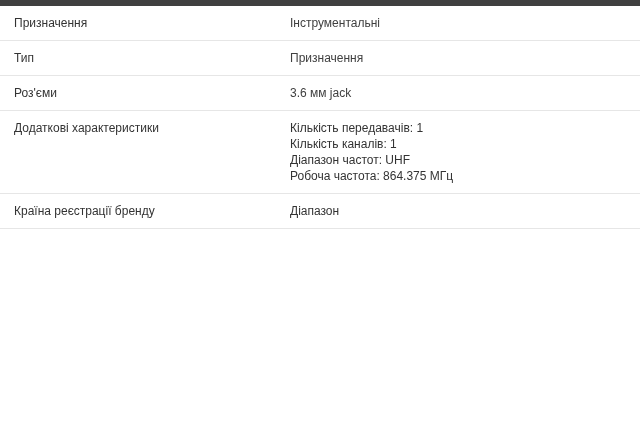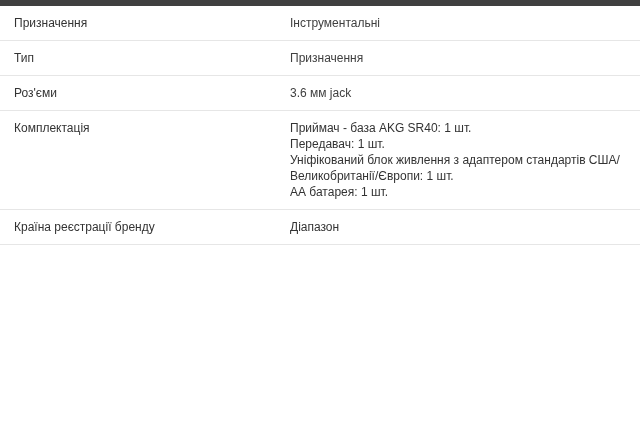--- a/index.html
+++ b/index.html
@@ -65,6 +65,15 @@
         <td class="value"><a href="#">3.6 мм jack</a></td>
       </tr>
       <tr>
+        <td class="label">Додаткові характеристики</td>
+        <td class="value">
+          <span class="line">Кількість передавачів: 1</span>
+          <span class="line">Кількість каналів: 1</span>
+          <span class="line">Діапазон частот: UHF</span>
+          <span class="line">Робоча частота: 864.375 МГц</span>
+        </td>
+      </tr>
+      <tr>
         <td class="label">Комплектація</td>
         <td class="value">
           <span class="line">Приймач - база AKG SR40: 1 шт.</span>

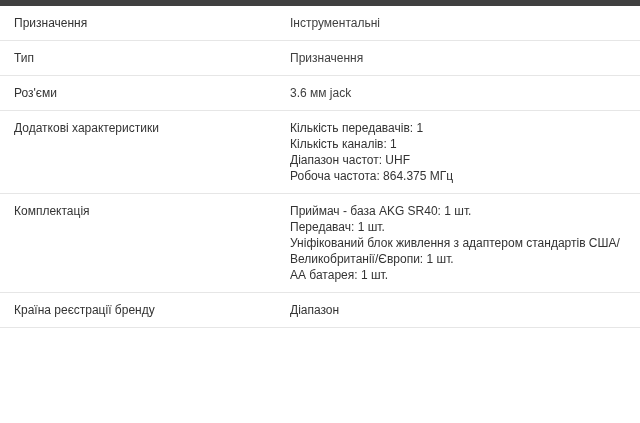--- a/index.html
+++ b/index.html
@@ -74,16 +74,6 @@
         </td>
       </tr>
       <tr>
-        <td class="label">Комплектація</td>
-        <td class="value">
-          <span class="line">Приймач - база AKG SR40: 1 шт.</span>
-          <span class="line">Передавач: 1 шт.</span>
-          <span class="line">Уніфікований блок живлення з адаптером стандартів США/</span>
-          <span class="line">Великобританії/Європи: 1 шт.</span>
-          <span class="line">АА батарея: 1 шт.</span>
-        </td>
-      </tr>
-      <tr>
         <td class="label">Країна реєстрації бренду</td>
         <td class="value">
           <span class="line">Діапазон</span>

